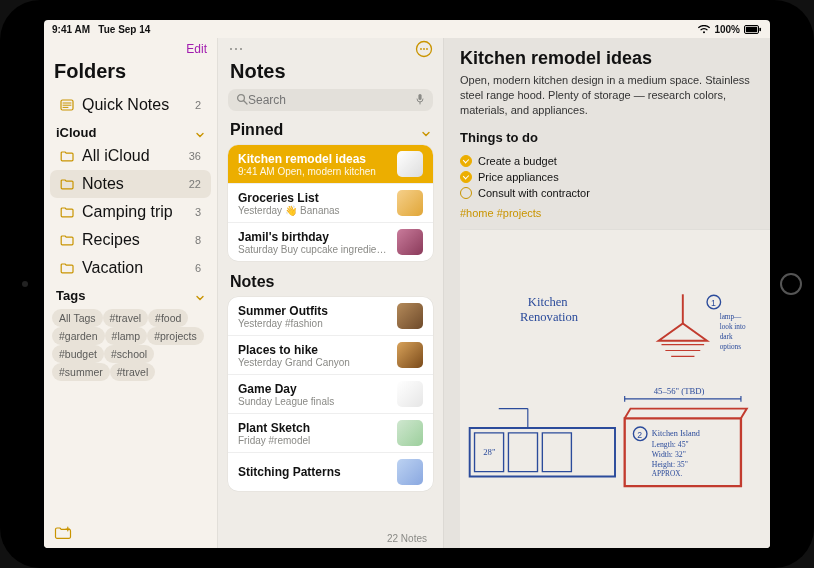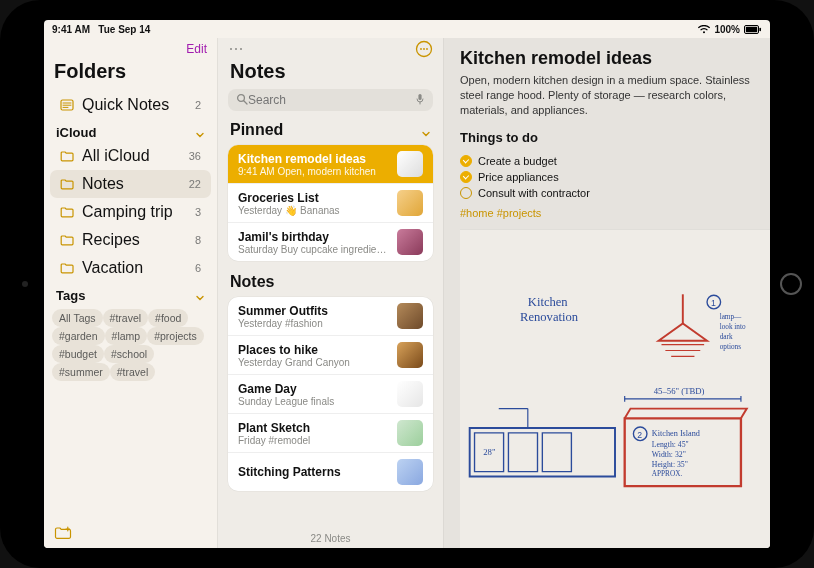--- a/index.html
+++ b/index.html
@@ -109,7 +109,7 @@
     background: linear-gradient(135deg,#d7c4a4,#bfa06a);
   }
   .nl-footer {
-    position:absolute; bottom:4px; left:0; right:0; text-align:center;
+    position:absolute; bottom:4px; left:0; right:16px; text-align:right;
     font-size:10px; color:#8a8a86;
   }
 

